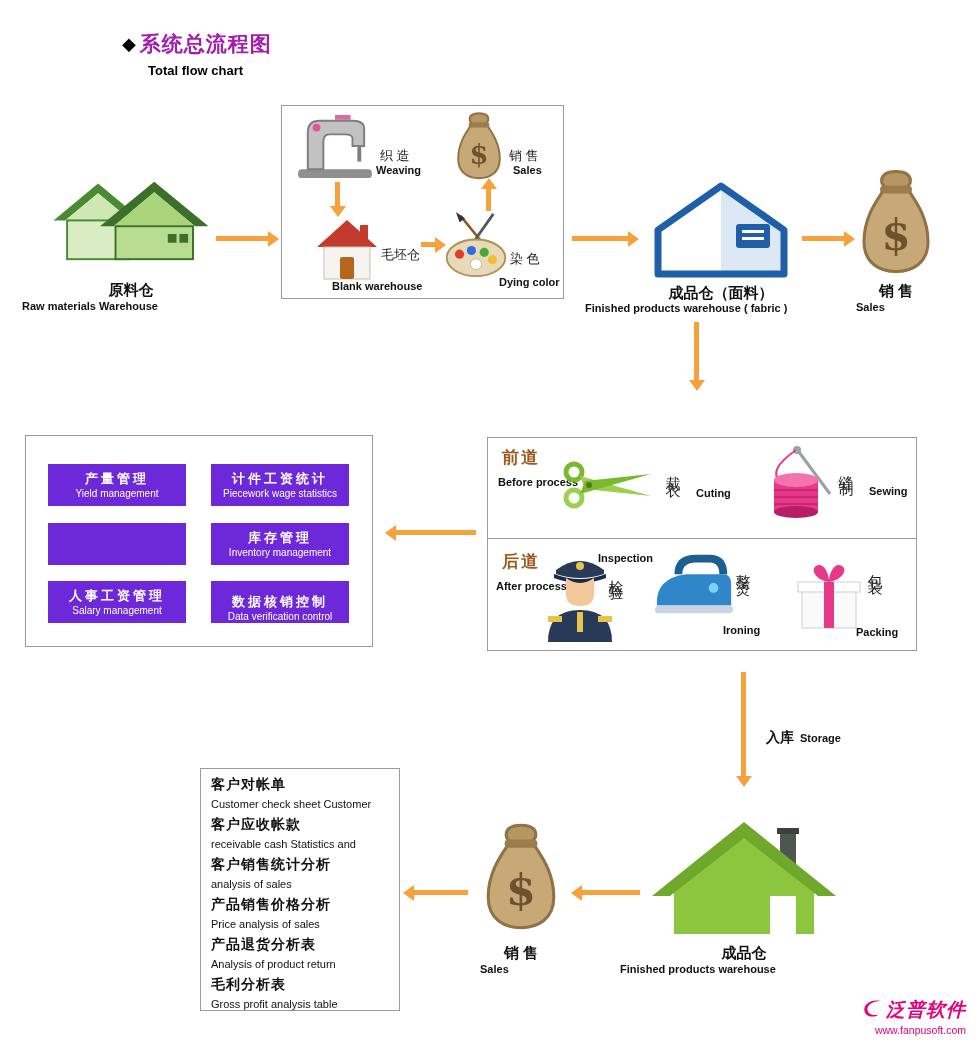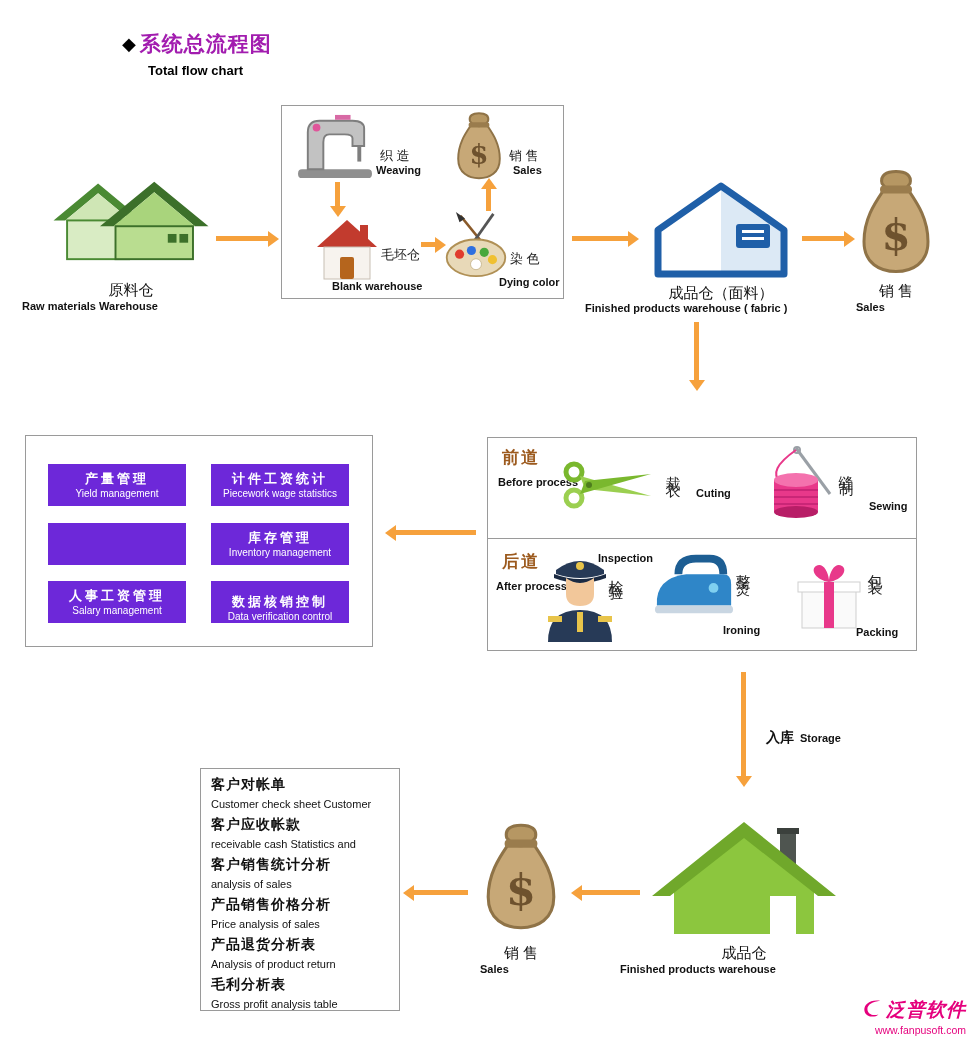--- a/index.html
+++ b/index.html
@@ -10,7 +10,7 @@
   }
   .abs { position:absolute; }
   .box { position:absolute; background:#fff; border:1px solid #9a9a9a; }
-  .zh-main { font-size:15px; font-weight:normal; color:#111; text-align:center; }
+  .zh-main { font-size:15px; font-weight:bold; color:#111; text-align:center; }
   .en-sub  { font-size:11px; font-weight:bold; color:#111; text-align:left; }
   .zh-sm   { font-size:13px; color:#222; white-space:nowrap; }
   .en-sm   { font-size:11px; font-weight:bold; color:#111; white-space:nowrap; }

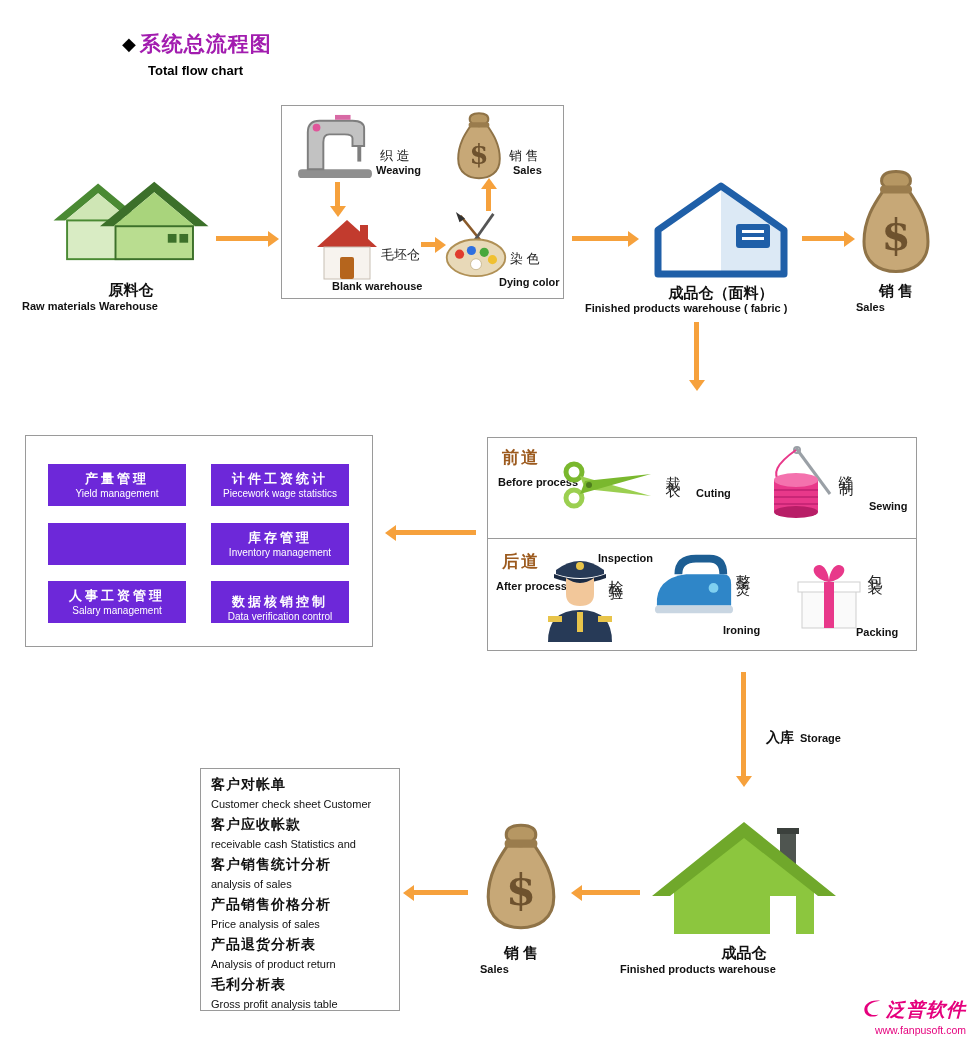--- a/index.html
+++ b/index.html
@@ -196,7 +196,7 @@
         </svg>
       </div>
       <div class="abs v-zh" style="left:351px; top:25px; height:56px;">缝制</div>
-      <div class="abs en-sm" style="left:381px; top:62px;">Sewing</div>
+      <div class="abs en-sm" style="left:381px; top:47px;">Sewing</div>
     </div>
 
     <div class="abs" style="left:0; top:101px; width:428px; height:111px;">

